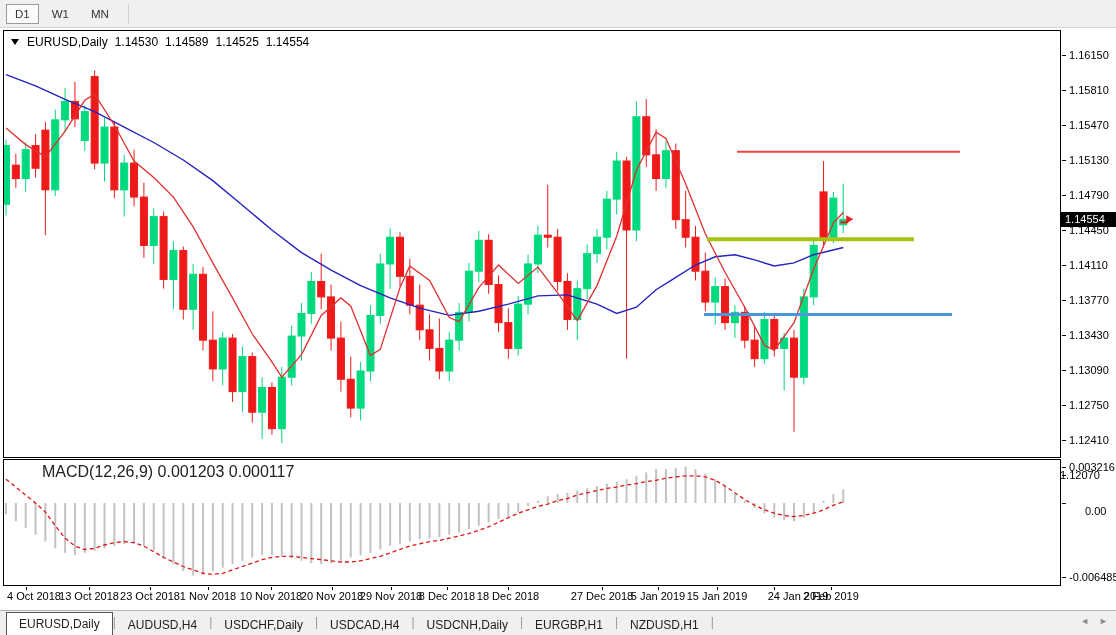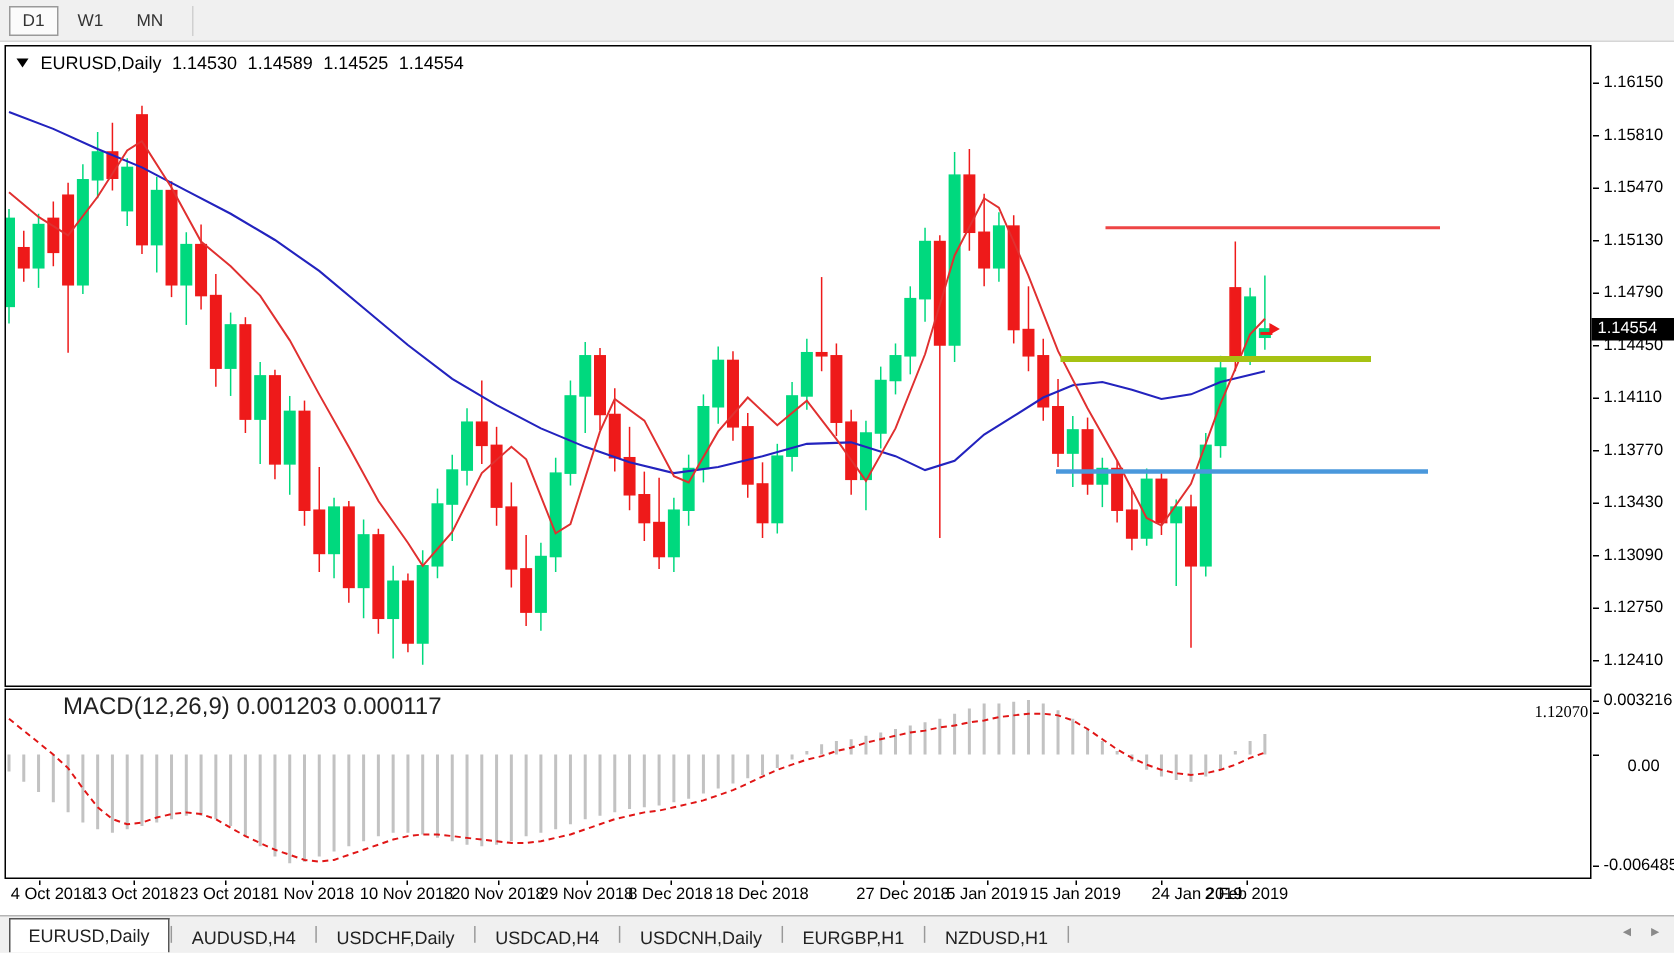--- a/index.html
+++ b/index.html
@@ -359,7 +359,7 @@
       <div class="tickdash" style="left: 1062px; top: 411.996px;"></div>
       <div class="axis-label" style="left: 1069px; top: 405.996px;">1.12410</div>
       <div class="tickdash" style="left: 1062px; top: 446.995px;"></div>
-      <div class="axis-label" style="left: 1023px; top: 440.995px; font-family: Liberation Serif, serif;">1.12070</div>
+      <div class="axis-label" style="left: 1060px; top: 440.995px;">1.12070</div>
     </div>
   <div id="price-tag" style="top: 184.292px;">1.14554</div>
   <div id="macd-axis">

